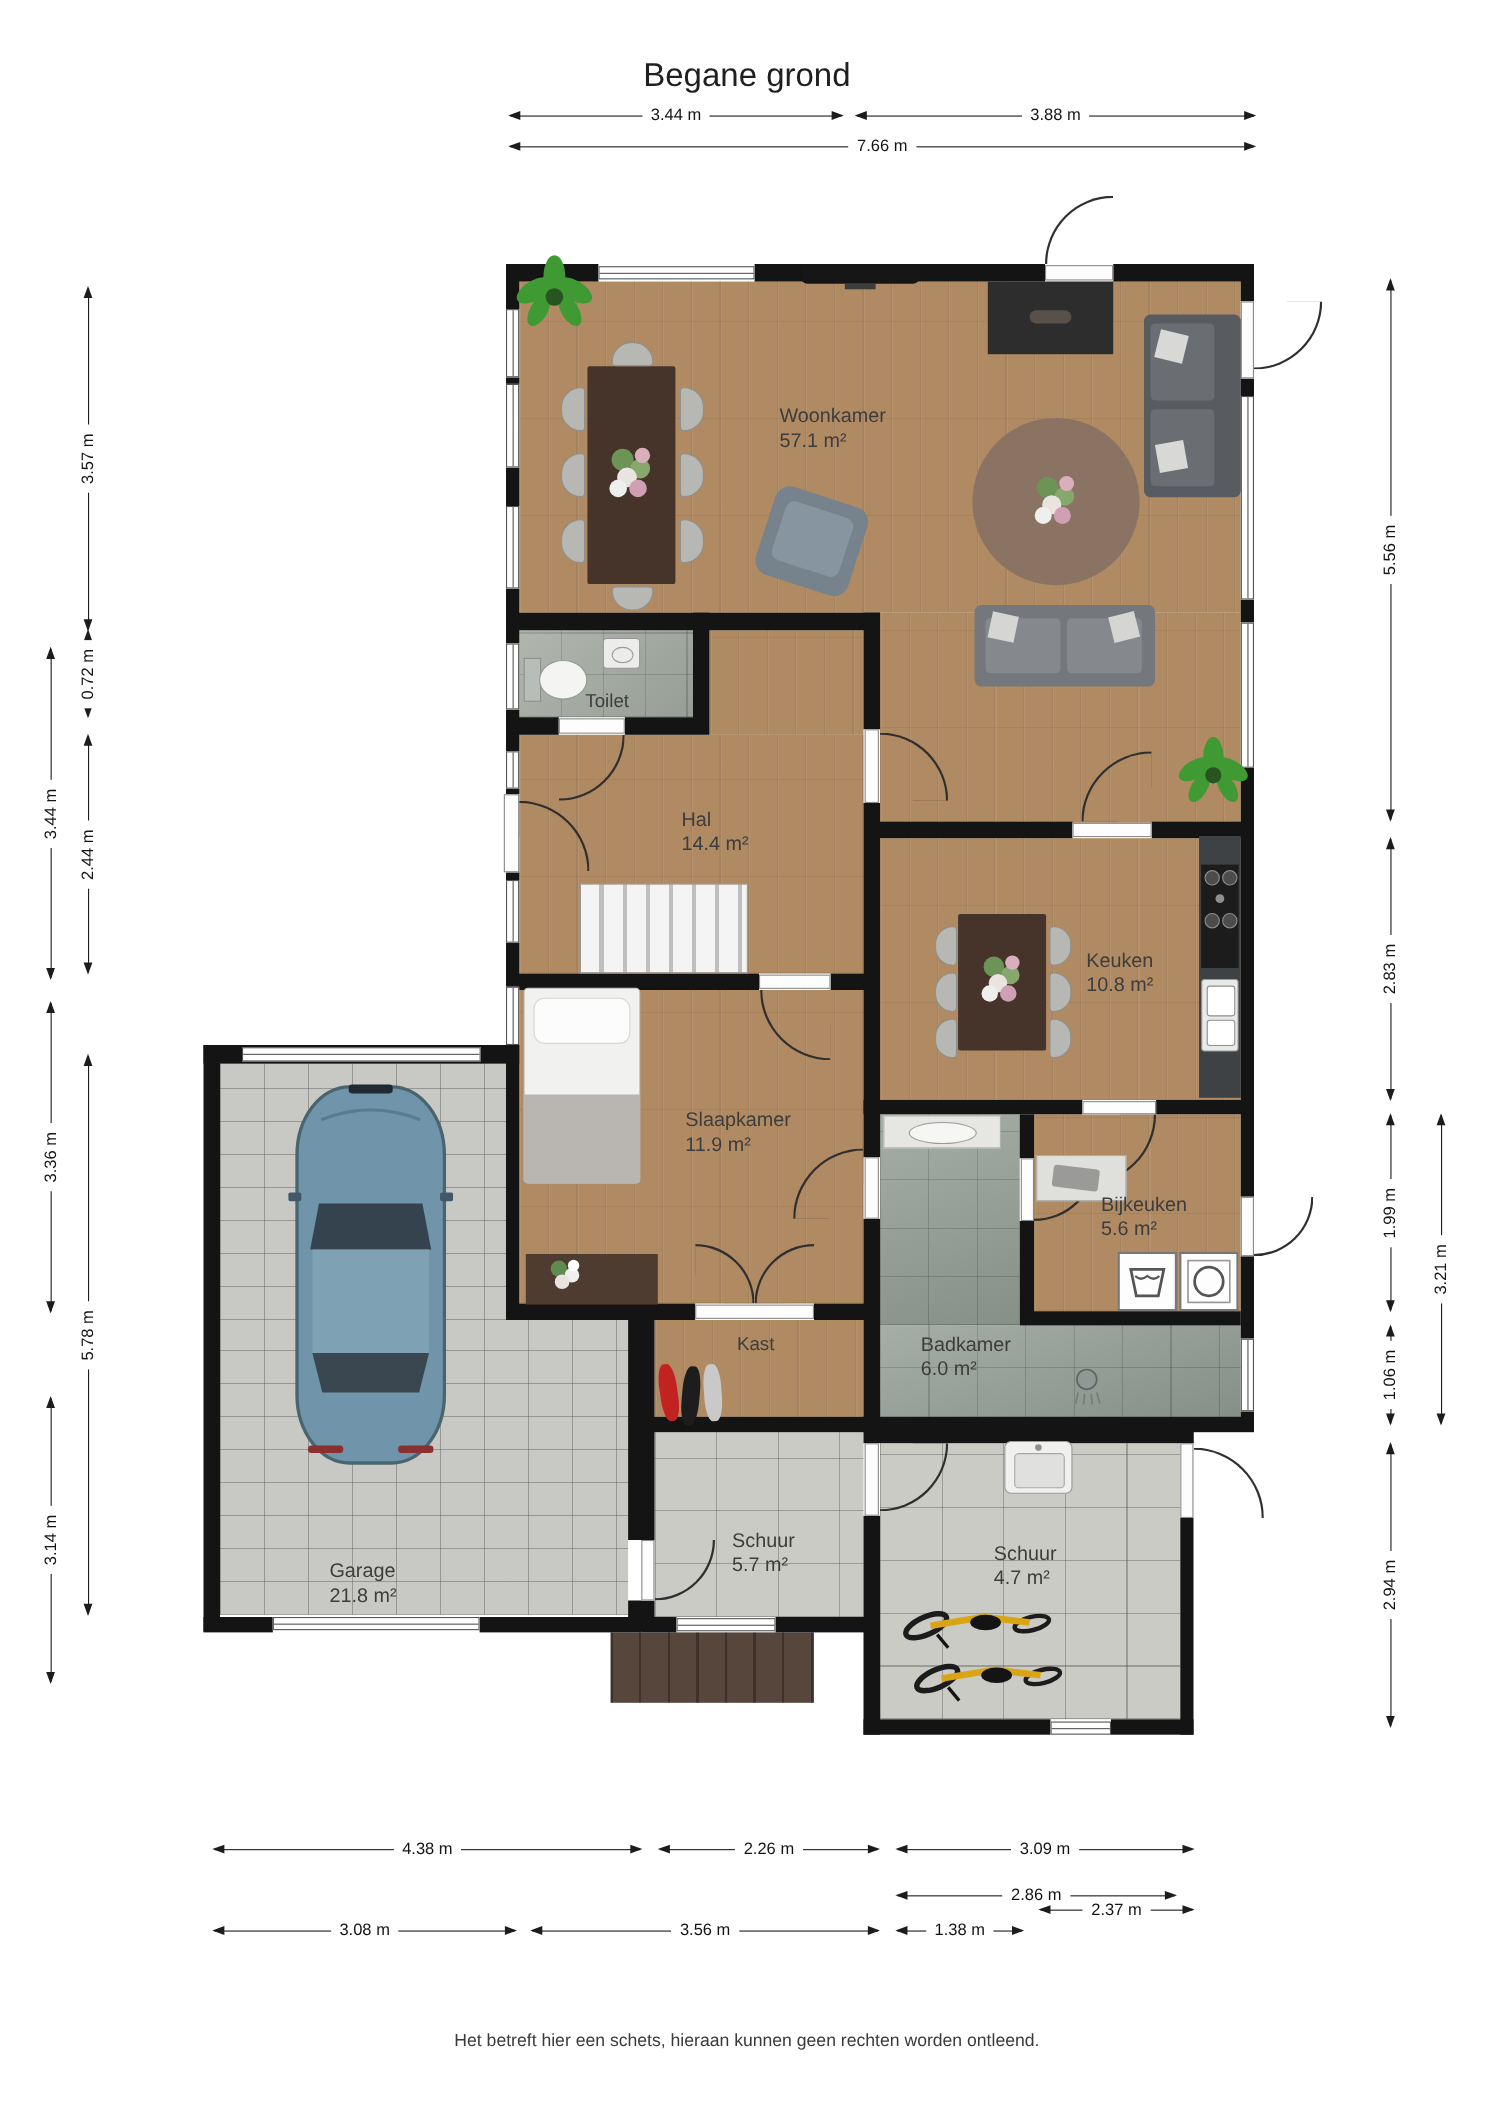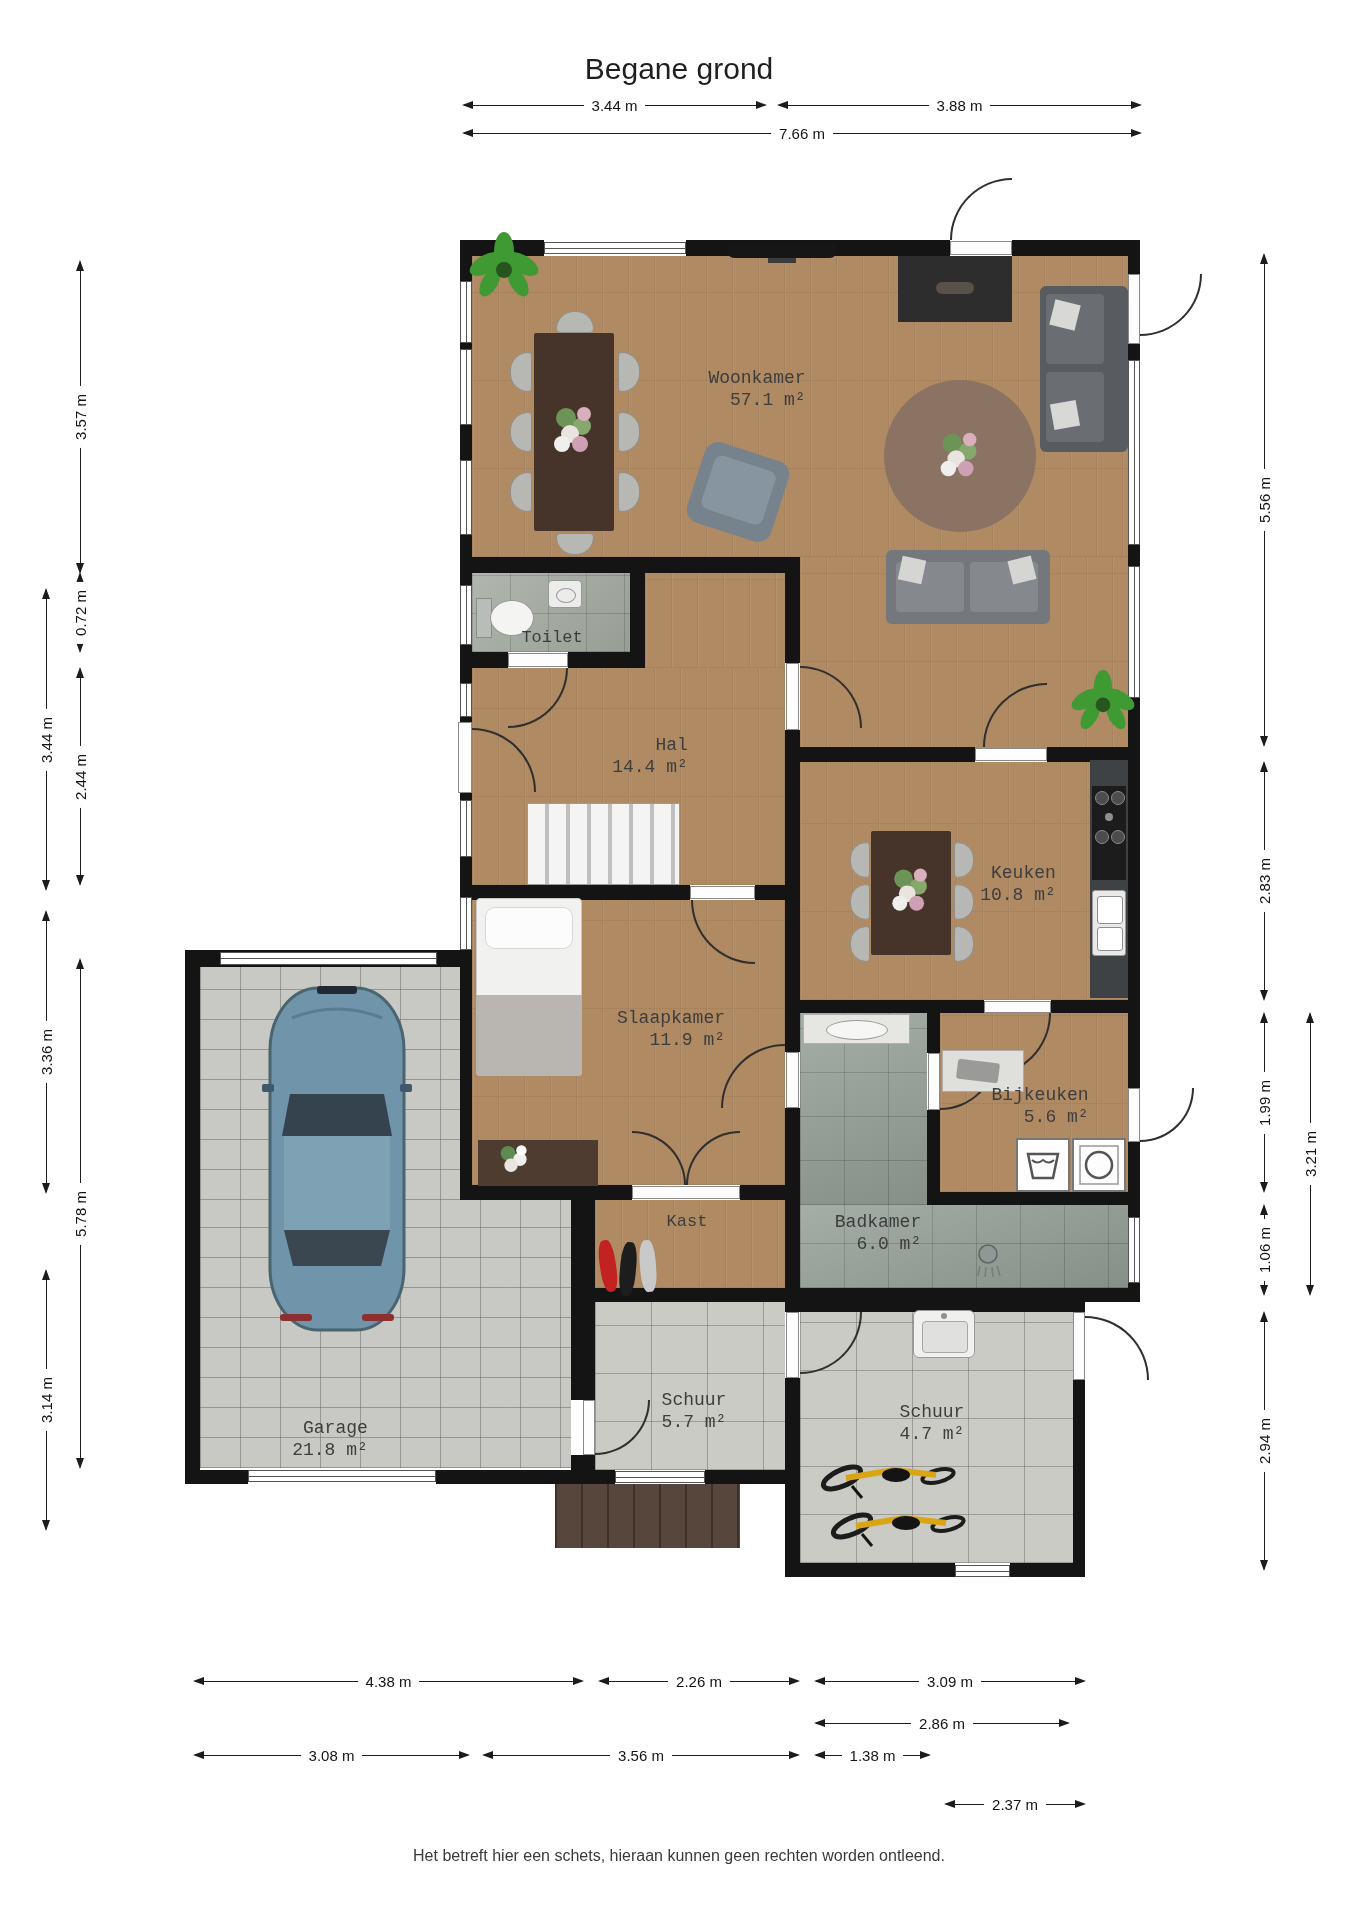--- a/index.html
+++ b/index.html
@@ -32,8 +32,8 @@
     background-size:1px 100%;background-position:center;background-repeat:no-repeat;}
   .door{background:#fdfdfd;border:1px solid #8a8a8a;}
   .arc{border:0 solid #2f2f2f;}
-  .lbl{position:absolute;transform:translate(-50%,-50%);text-align:right;font-size:18px;
-    color:#3d3d3d;line-height:22px;white-space:nowrap;font-family:Liberation Mono, monospace;}
+  .lbl{position:absolute;transform:translate(-50%,-50%);text-align:left;font-size:18px;
+    color:#3d3d3d;line-height:22px;white-space:nowrap;}
   .title{position:absolute;transform:translateX(-50%);font-size:30px;color:#1f1f1f;}
   .footer{position:absolute;transform:translateX(-50%);font-size:16px;color:#3a3a3a;white-space:nowrap;}
   .dim{position:absolute;}

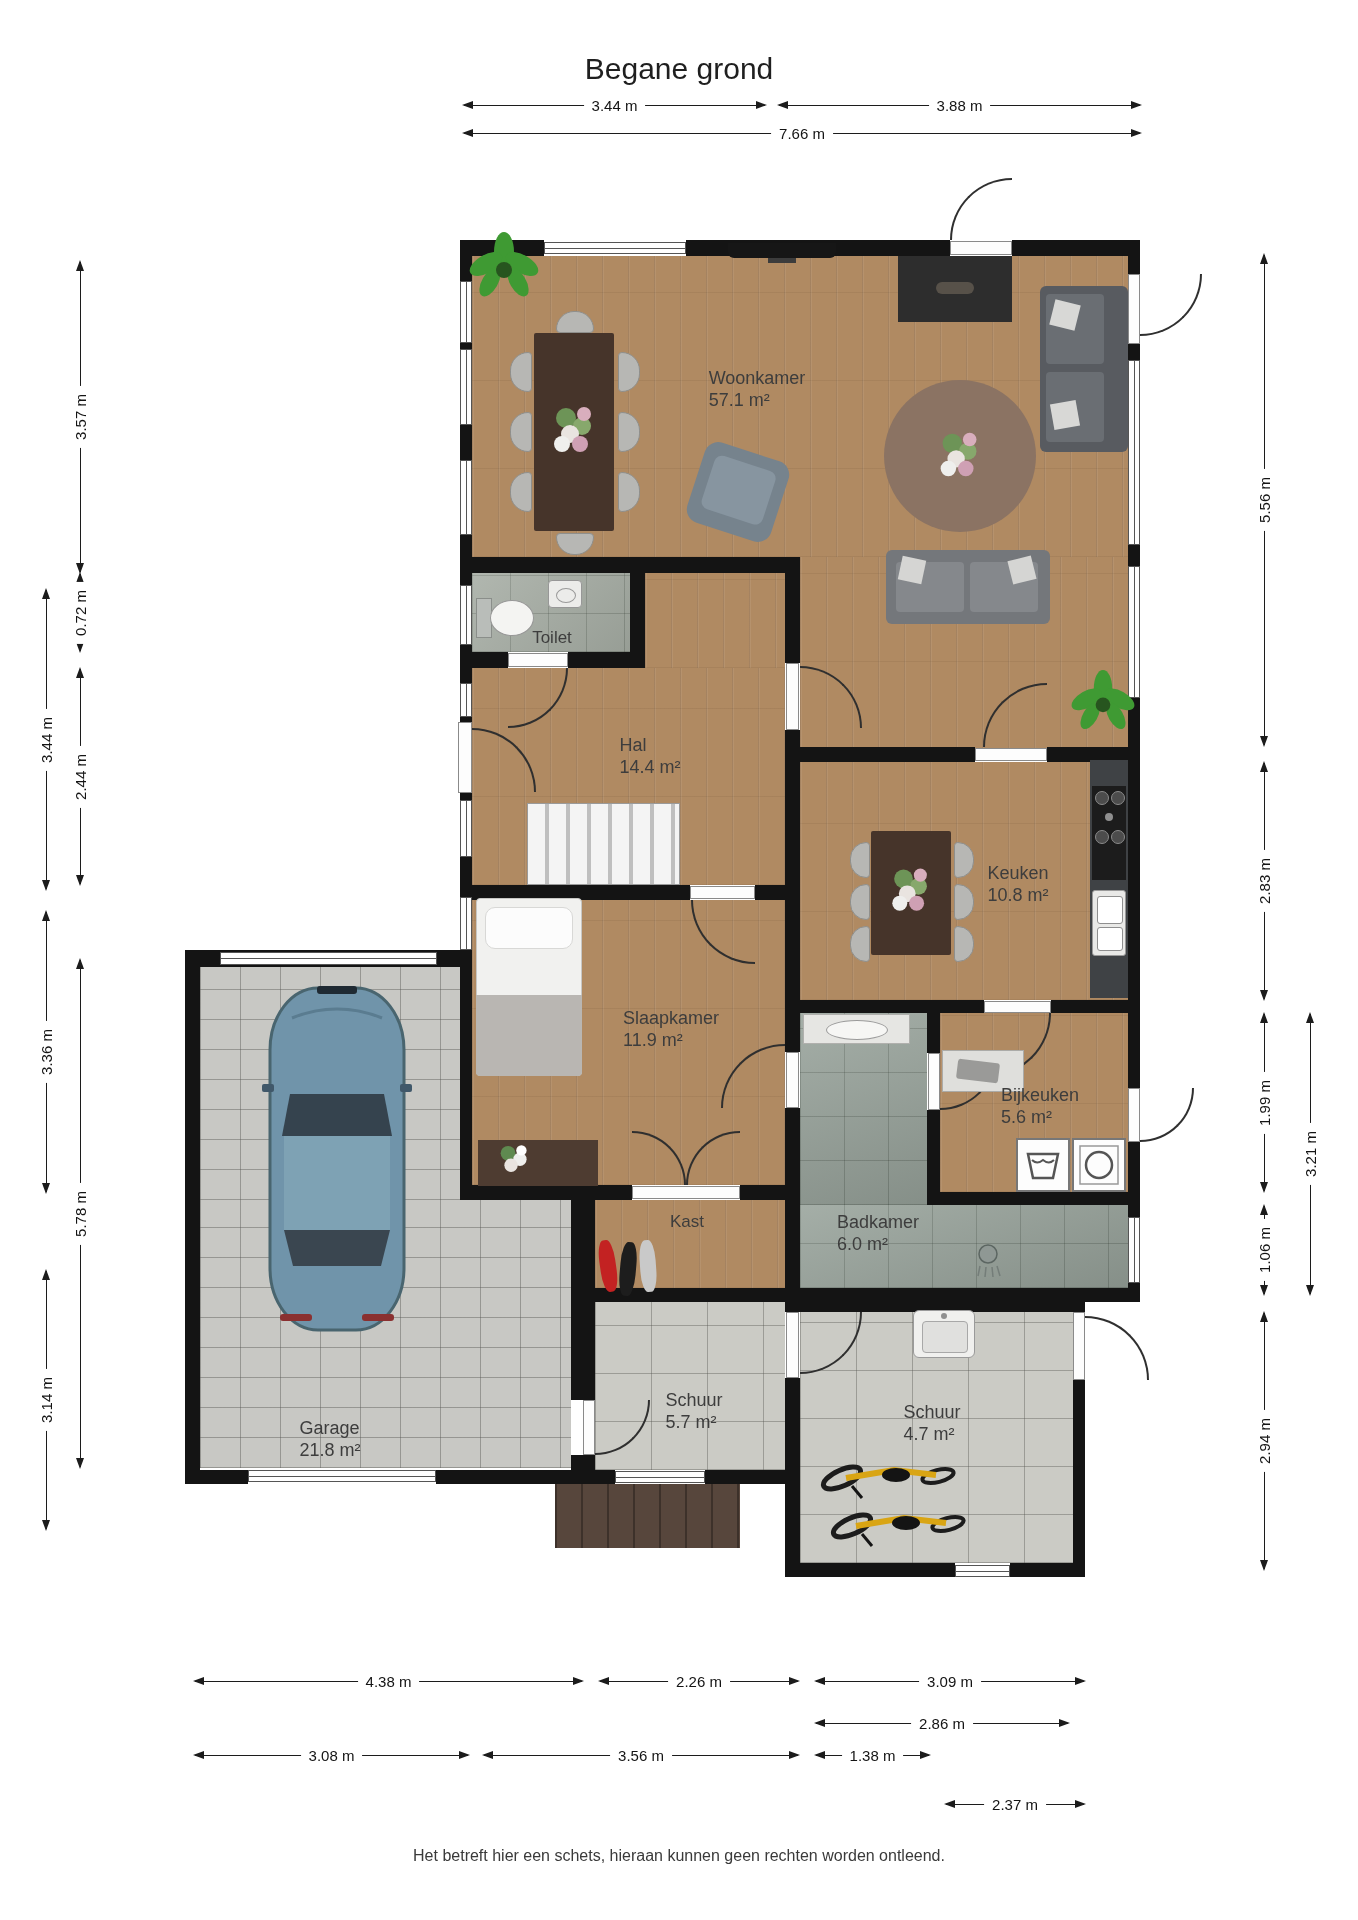--- a/index.html
+++ b/index.html
@@ -580,7 +580,7 @@
       <i class="aw ar"></i>
       <span class="dlab">1.38 m</span>
   </div>
-  <div class="dim dim-h" style="left:945px;top:1804px;width:140px">
+  <div class="dim dim-h" style="left:945px;top:1736px;width:140px">
     <i class="dl"></i>
       <i class="aw al"></i>
       <i class="aw ar"></i>

